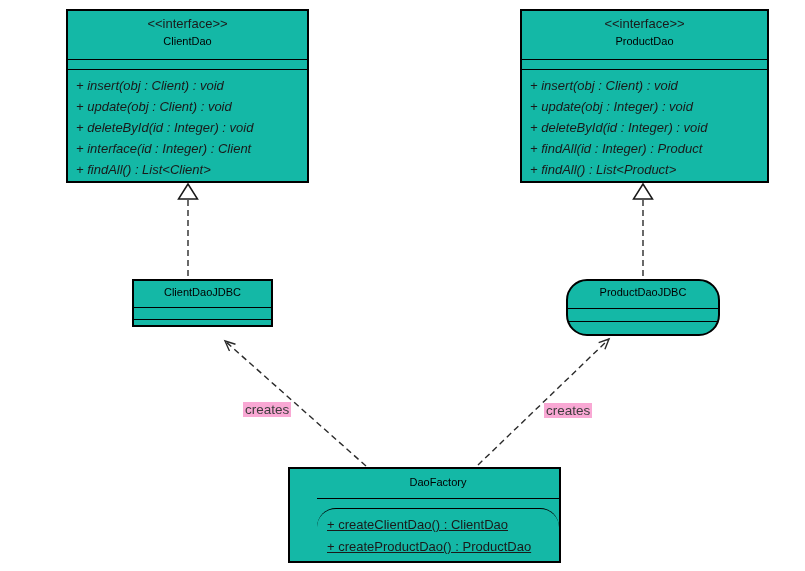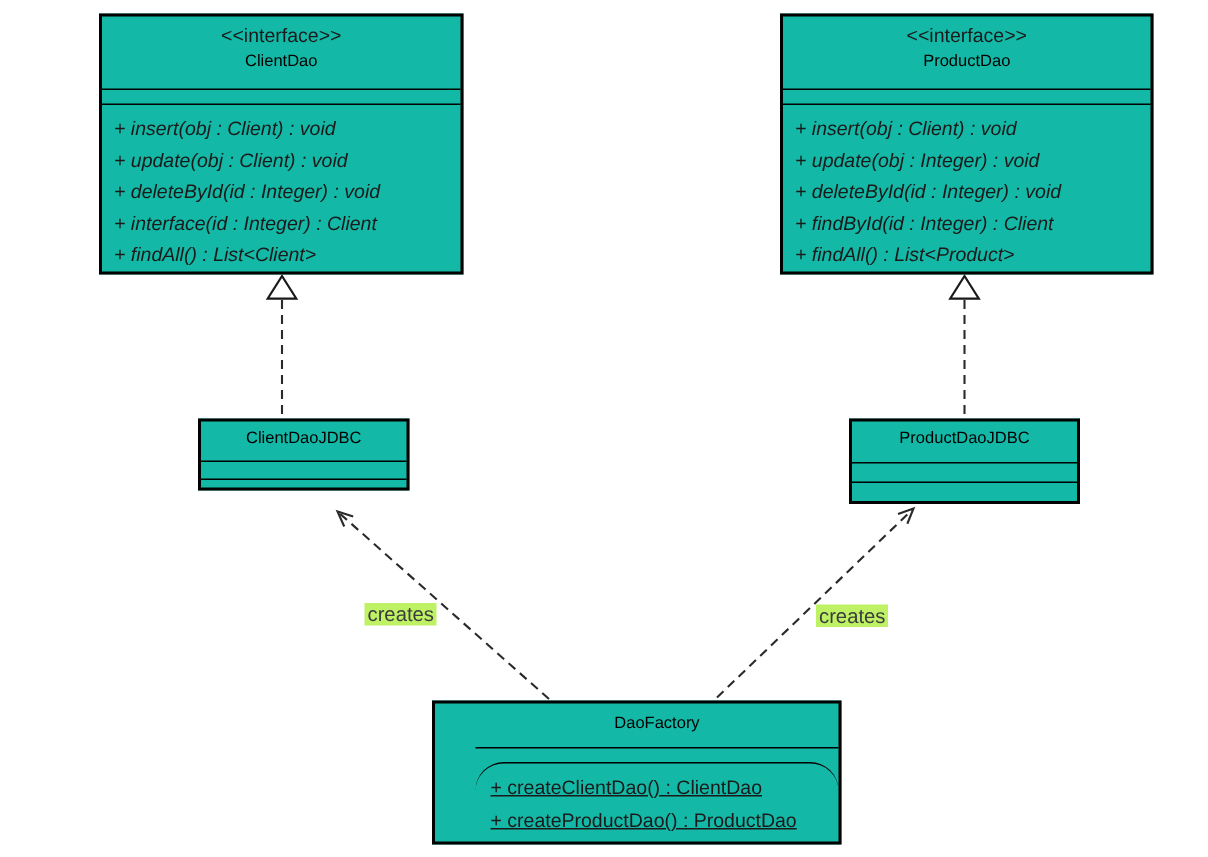--- a/index.html
+++ b/index.html
@@ -121,7 +121,7 @@
       <div class="op it">+ insert(obj : Client) : void</div>
       <div class="op it">+ update(obj : Integer) : void</div>
       <div class="op it">+ deleteById(id : Integer) : void</div>
-      <div class="op it">+ findById(id : Integer) : Client</div>
+      <div class="op it">+ findAll(id : Integer) : Product</div>
       <div class="op it">+ findAll() : List&lt;Product&gt;</div>
     </div>
   </div>

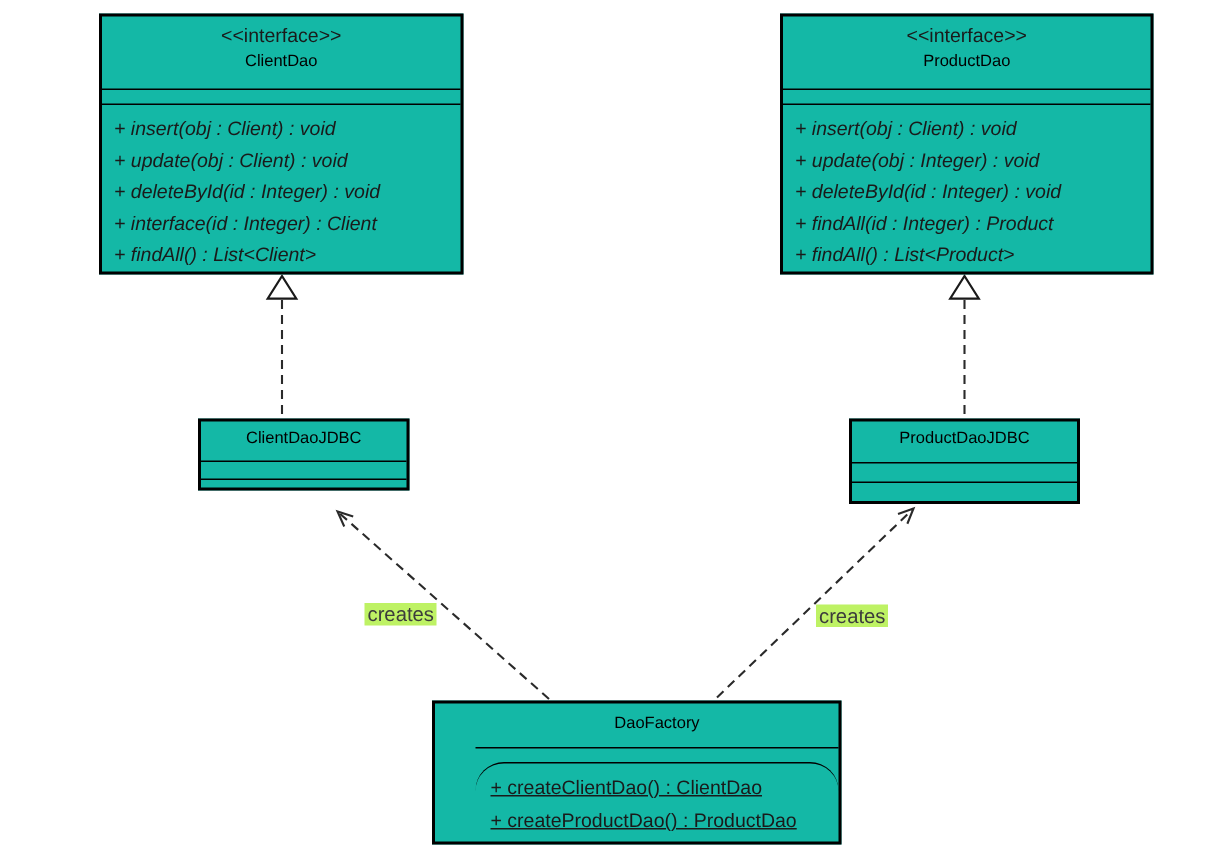--- a/index.html
+++ b/index.html
@@ -51,7 +51,7 @@
   .box-clientdao .attrs,.box-productdao .attrs{height:10px;}
 
   .box-clientjdbc{left:132px;top:279px;width:141px;height:48px;}
-  .box-productjdbc{left:566px;top:279px;width:154px;height:57px;}
+  .box-productjdbc{left:566px;top:279px;width:154px;height:57px;border-radius:21px;}
   .box-clientjdbc .head,.box-productjdbc .head{height:27px;padding-top:2px;}
   .box-clientjdbc .attrs,.box-productjdbc .attrs{height:13px;}
 

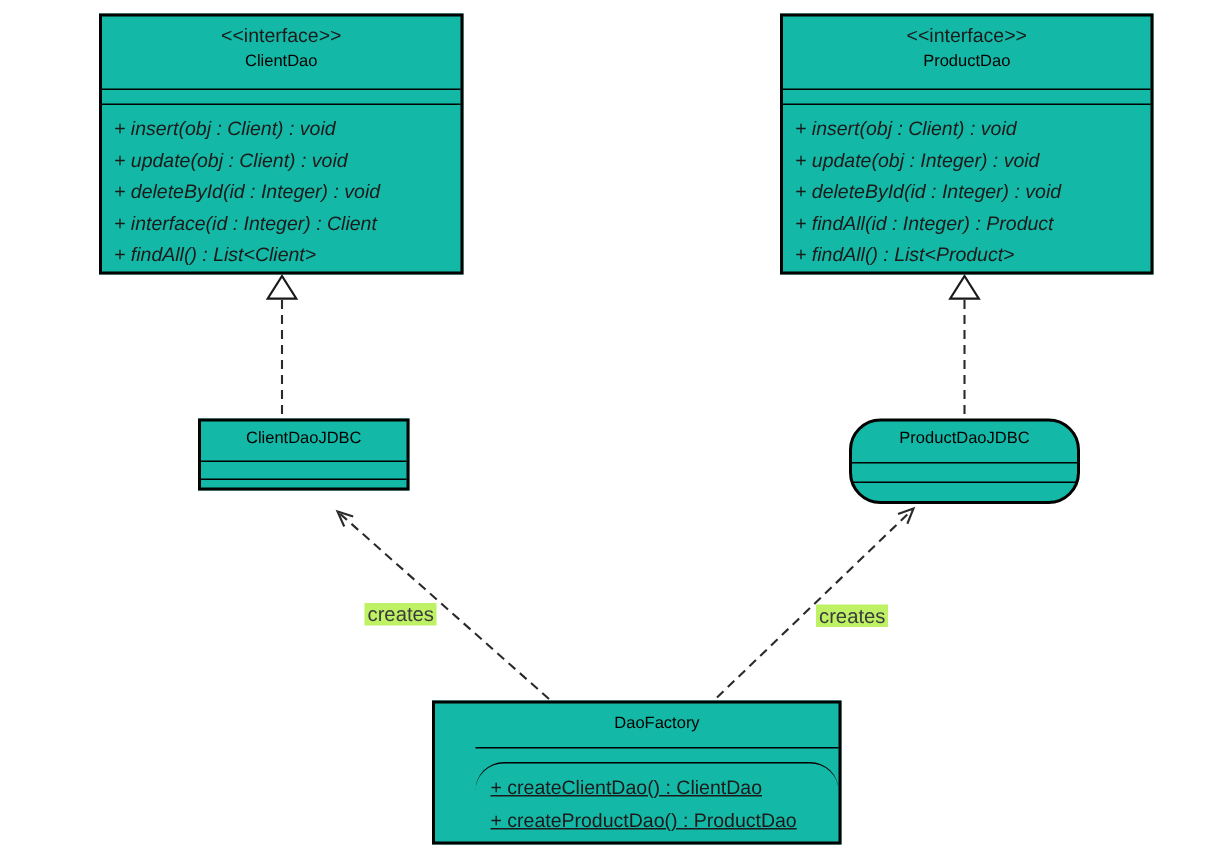--- a/index.html
+++ b/index.html
@@ -64,7 +64,7 @@
     position:absolute;
     font-size:13.5px;
     color:#3c3c3c;
-    background:#bef264;
+    background:#f9a8d4;
     padding:0 2px;
   }
   .creates-left{left:243px;top:402px;}

